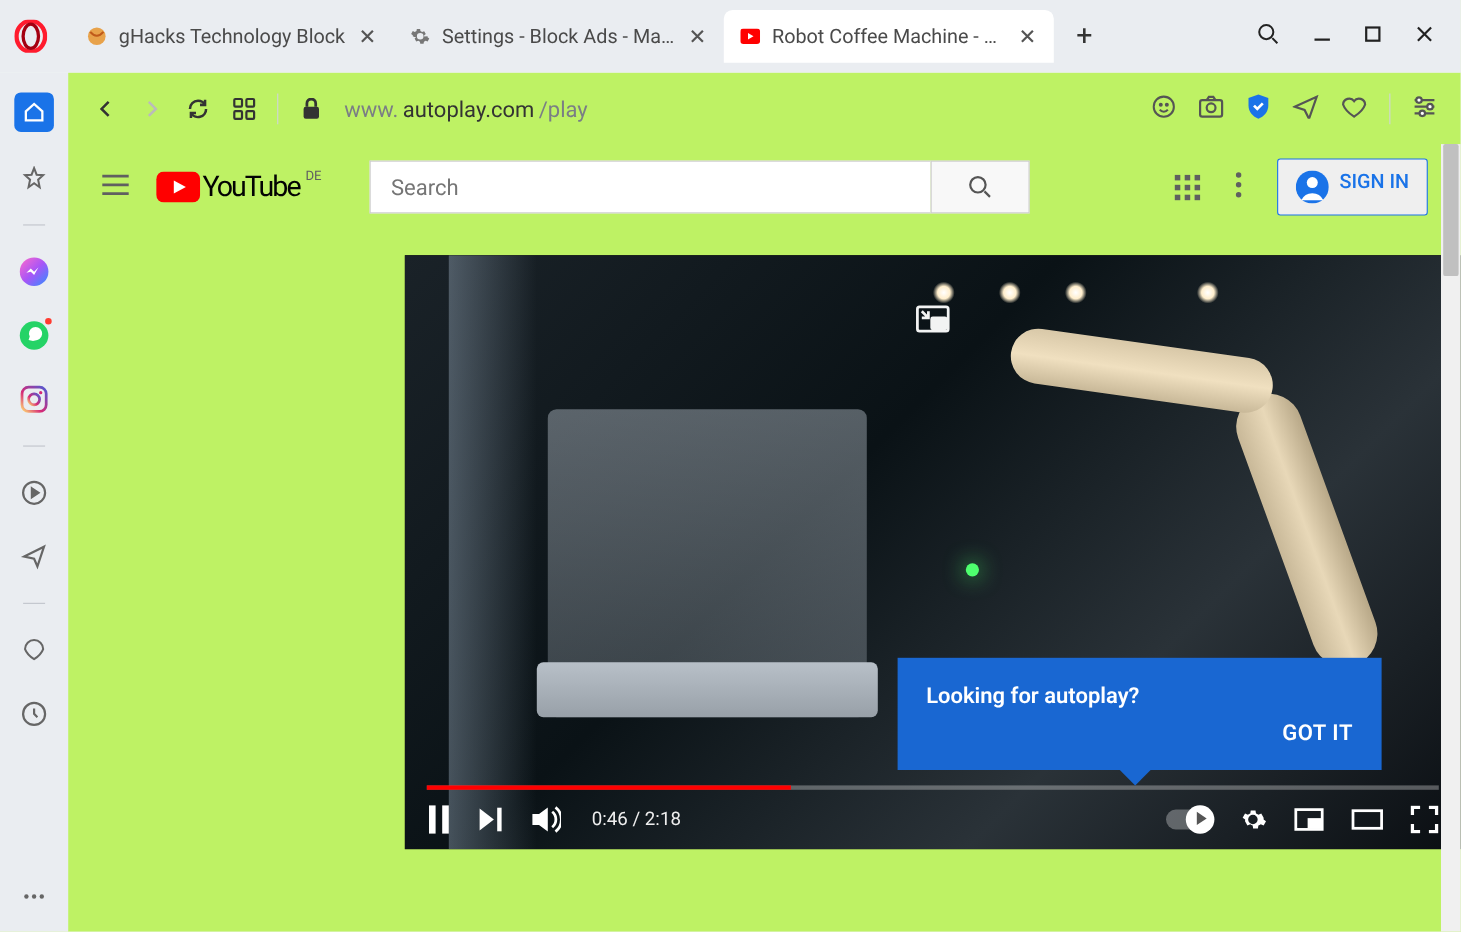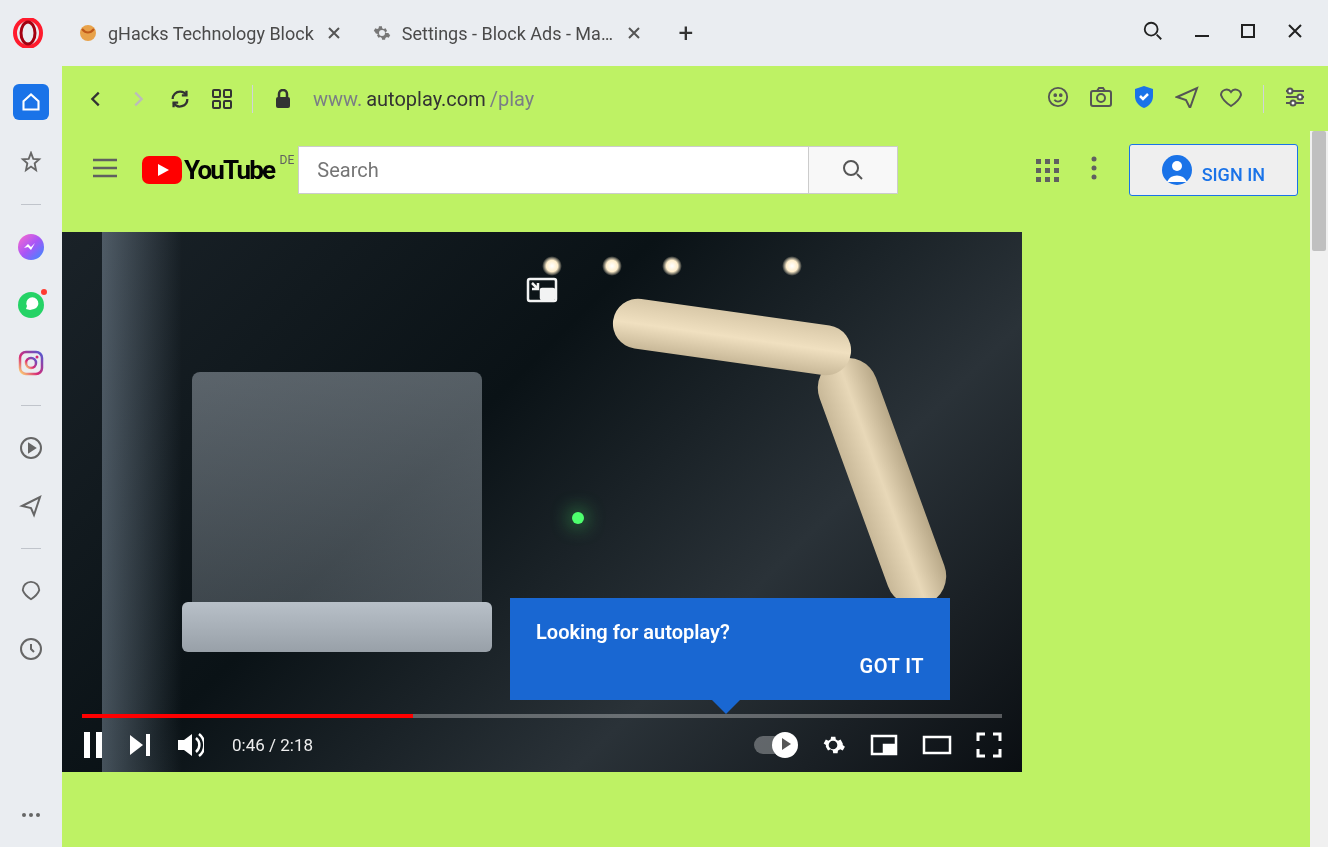--- a/index.html
+++ b/index.html
@@ -114,6 +114,20 @@
             </svg>
           </span>
       </div>
+      <div class="tab active">
+        <span class="tab-favicon">
+            <svg width="18" height="14" viewBox="0 0 18 14">
+              <rect width="18" height="14" rx="3" fill="#ff0000"></rect>
+              <path d="M7 4 L12 7 L7 10 Z" fill="#fff"></path>
+            </svg>
+          </span>
+        <span class="tab-title">Robot Coffee Machine - Yo</span>
+        <span class="tab-close">
+            <svg width="14" height="14" viewBox="0 0 14 14">
+              <path d="M2 2 L12 12 M12 2 L2 12" stroke="currentColor" stroke-width="2"></path>
+            </svg>
+          </span>
+      </div>
       <div class="new-tab">+</div>
     </div>
     <div class="win-controls">

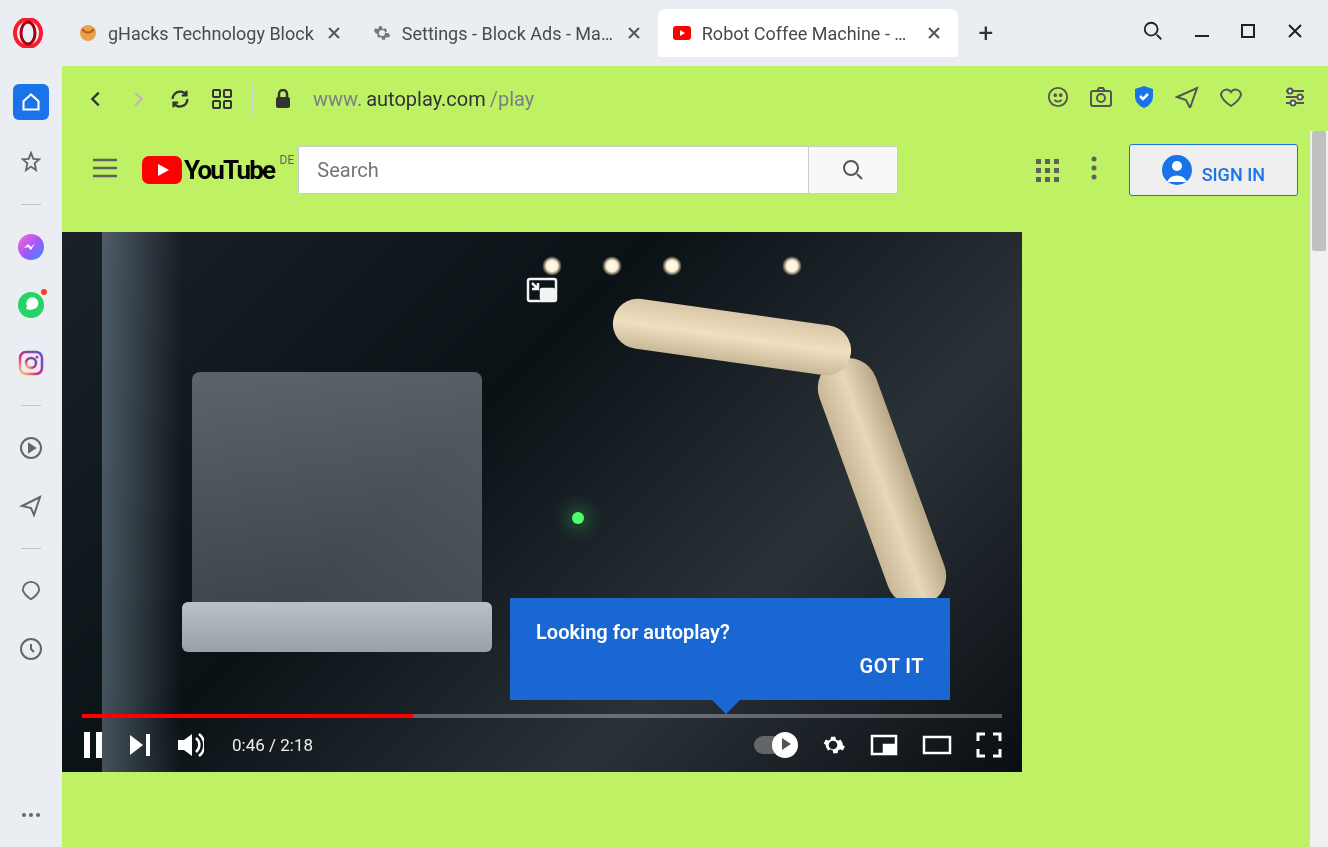--- a/index.html
+++ b/index.html
@@ -33,7 +33,7 @@
 .page{flex:1;overflow-y:auto;position:relative}
 .yt-header{height:76px;display:flex;align-items:center;padding:0 30px;gap:24px}
 .yt-logo{display:flex;align-items:center;gap:2px;position:relative}
-.yt-logo-text{font-weight:700;letter-spacing:-1.8px;font-size:26px;color:#030303}
+.yt-logo-text{font-weight:400;letter-spacing:-1.8px;font-size:26px;color:#030303}
 .yt-de{font-size:12px;color:#606060;position:absolute;top:-2px;right:-20px}
 .yt-search-wrap{flex:1;display:flex;max-width:600px;}
 .yt-search{flex:1;height:48px;border:1px solid #ccc;border-right:none;padding:0 18px;font-size:20px;color:#606060;background:#fff}

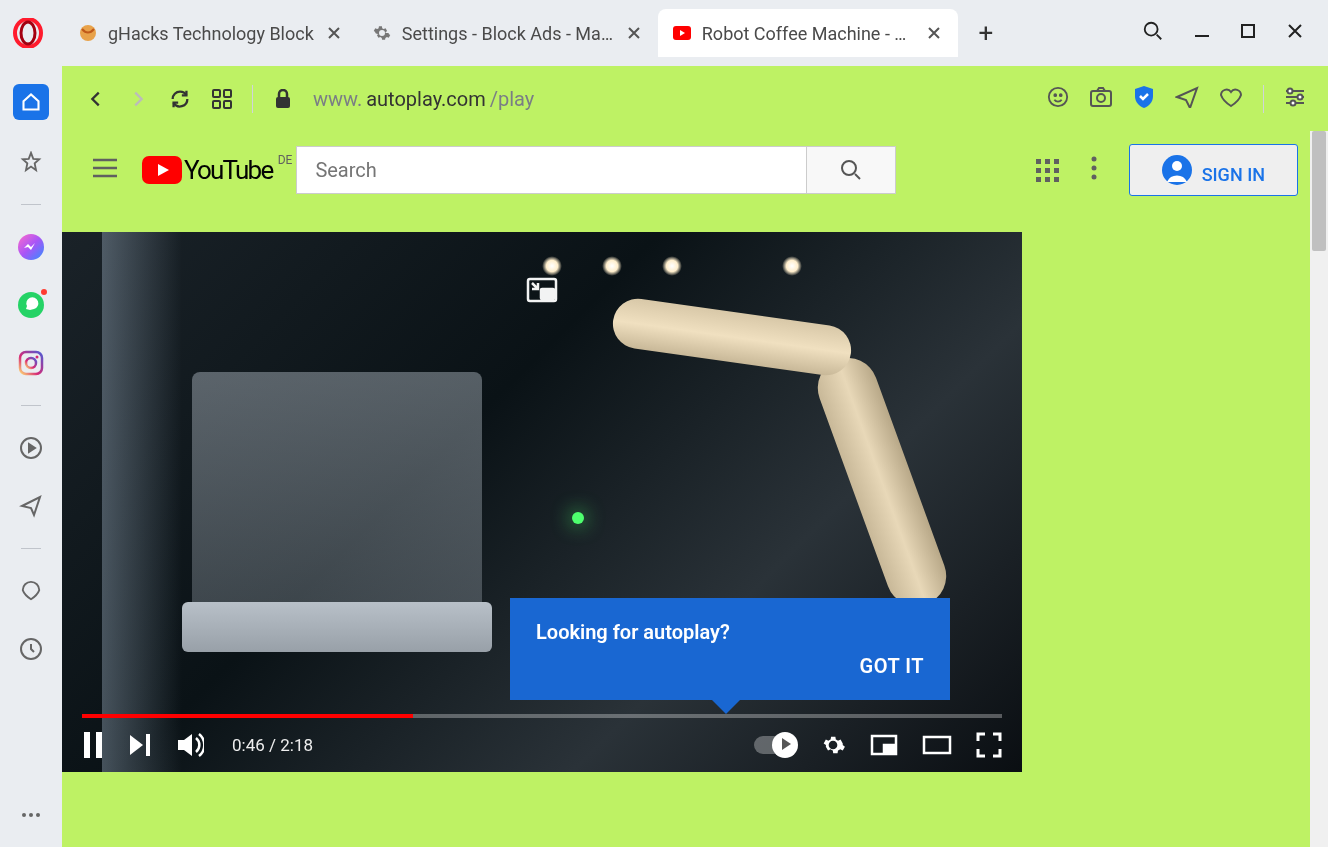--- a/index.html
+++ b/index.html
@@ -35,7 +35,7 @@
 .yt-logo{display:flex;align-items:center;gap:2px;position:relative}
 .yt-logo-text{font-weight:400;letter-spacing:-1.8px;font-size:26px;color:#030303}
 .yt-de{font-size:12px;color:#606060;position:absolute;top:-2px;right:-20px}
-.yt-search-wrap{flex:1;display:flex;max-width:600px;}
+.yt-search-wrap{flex:1;display:flex;max-width:600px;margin-left:40px}
 .yt-search{flex:1;height:48px;border:1px solid #ccc;border-right:none;padding:0 18px;font-size:20px;color:#606060;background:#fff}
 .yt-search-btn{width:90px;height:48px;border:1px solid #ccc;background:#f8f8f8;display:flex;align-items:center;justify-content:center}
 .yt-right{display:flex;align-items:center;gap:32px;margin-left:auto}

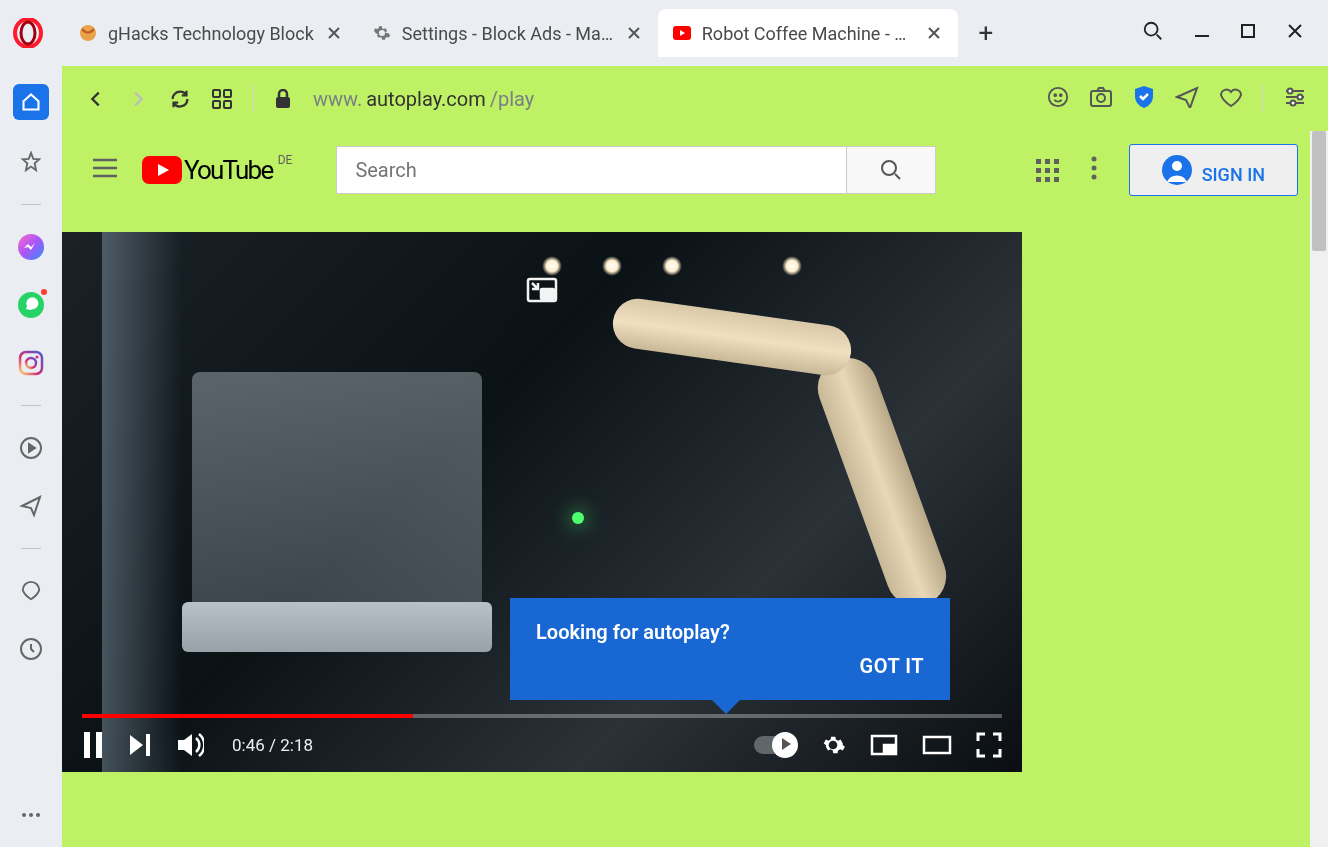--- a/index.html
+++ b/index.html
@@ -41,7 +41,7 @@
 .yt-right{display:flex;align-items:center;gap:32px;margin-left:auto}
 .apps-grid{display:grid;grid-template-columns:repeat(3,5px);grid-template-rows:repeat(3,5px);gap:4px}
 .apps-grid span{background:#606060}
-.signin{display:flex;align-items:flex-end;gap:10px;border:1px solid #1a73e8;color:#1a73e8;padding:10px 32px;font-size:18px;font-weight:500;border-radius:3px}
+.signin{display:flex;align-items:flex-start;gap:10px;border:1px solid #1a73e8;color:#1a73e8;padding:10px 16px;font-size:18px;font-weight:500;border-radius:3px}
 .video-wrap{display:flex;flex-direction:row;align-items:flex-end;padding:24px 0}
 .player{width:960px;height:540px;background:#000;position:relative;overflow:hidden}
 .video-scene{position:absolute;inset:0;background:linear-gradient(135deg,#1a2228 0%,#0a1216 40%,#2a3238 70%,#0a0e12 100%)}

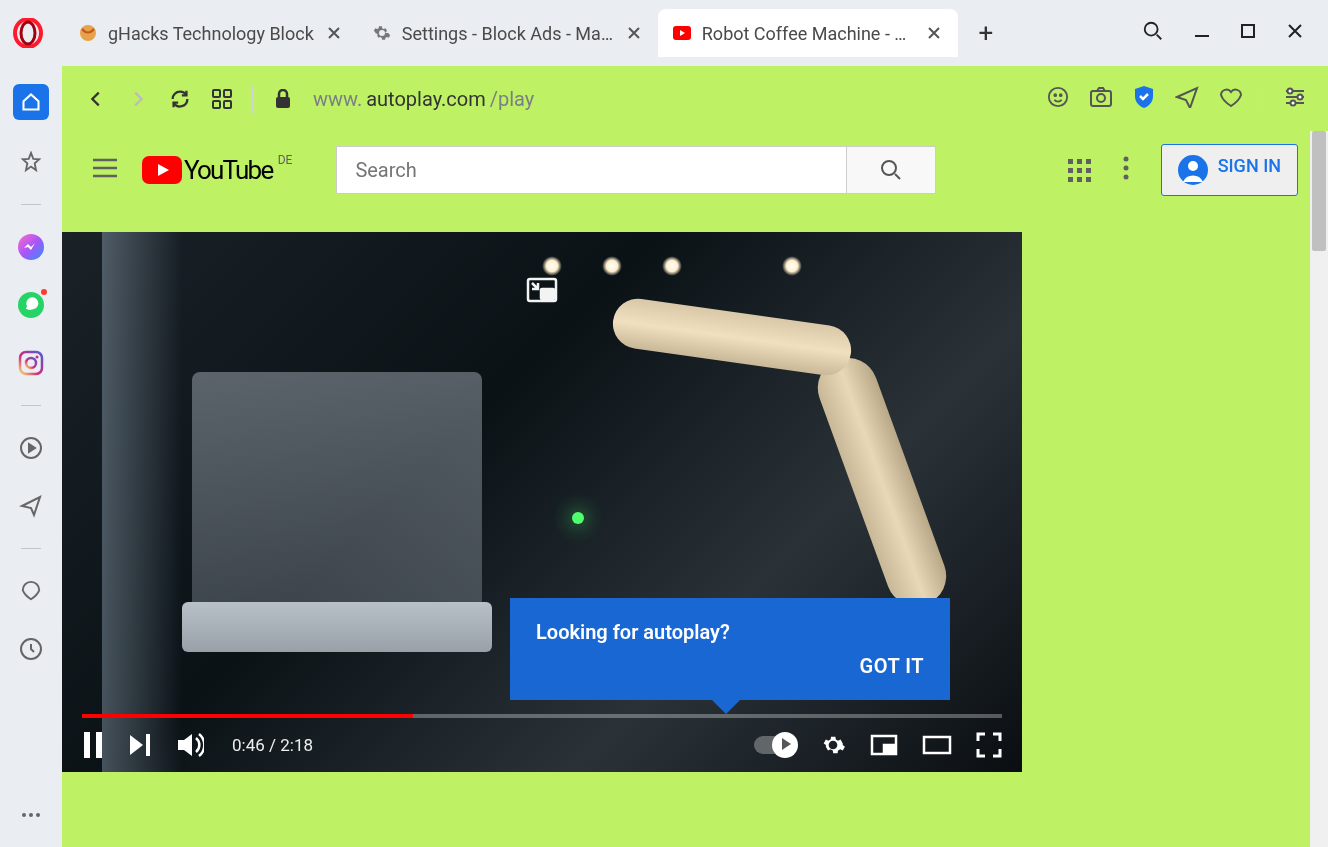--- a/index.html
+++ b/index.html
@@ -42,7 +42,7 @@
 .apps-grid{display:grid;grid-template-columns:repeat(3,5px);grid-template-rows:repeat(3,5px);gap:4px}
 .apps-grid span{background:#606060}
 .signin{display:flex;align-items:flex-start;gap:10px;border:1px solid #1a73e8;color:#1a73e8;padding:10px 16px;font-size:18px;font-weight:500;border-radius:3px}
-.video-wrap{display:flex;flex-direction:row;align-items:flex-end;padding:24px 0}
+.video-wrap{display:flex;flex-direction:column;align-items:flex-end;padding:24px 0}
 .player{width:960px;height:540px;background:#000;position:relative;overflow:hidden}
 .video-scene{position:absolute;inset:0;background:linear-gradient(135deg,#1a2228 0%,#0a1216 40%,#2a3238 70%,#0a0e12 100%)}
 .robot-arm{position:absolute;right:110px;top:80px;width:320px;height:320px}

